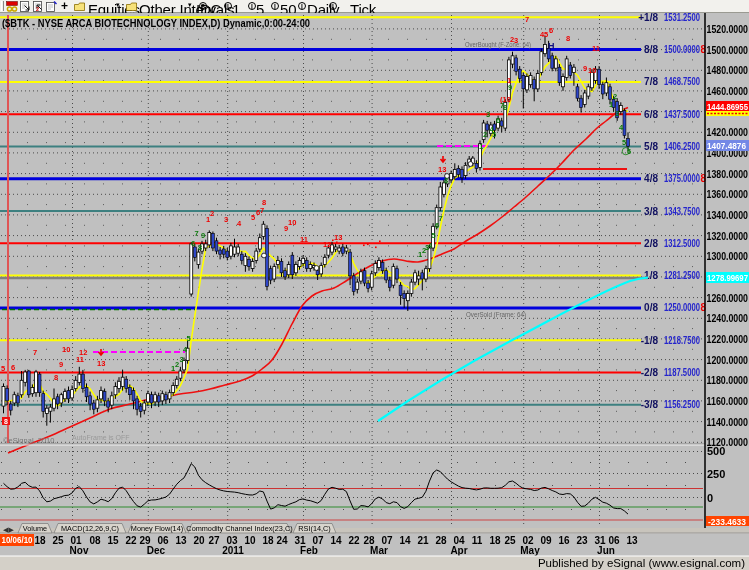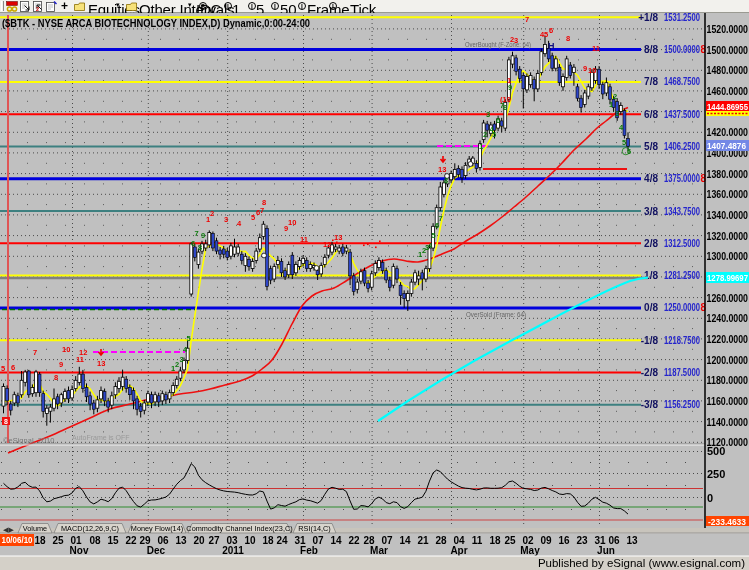--- a/index.html
+++ b/index.html
@@ -52,7 +52,7 @@
 <span class="circ" style="left:271px">I</span>
     <span class="tt" style="left:280px">50</span>
 <span class="circ" style="left:298px">I</span>
-    <span class="tt" style="left:307px">Frame</span>
+    <span class="tt" style="left:307px">Daily</span>
 <span class="circ" style="left:329px">I</span>
     <span class="tt" style="left:350px">Tick</span>
 </div>

